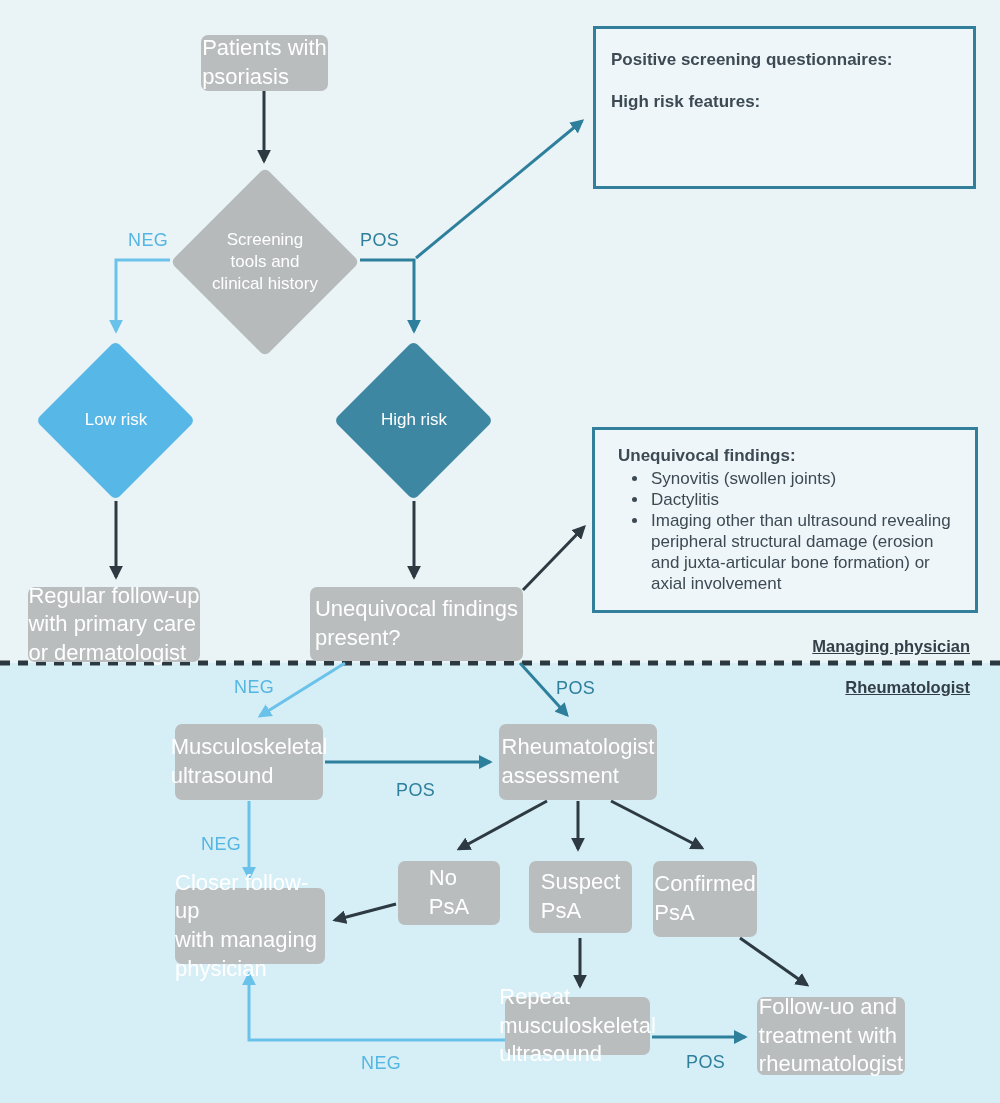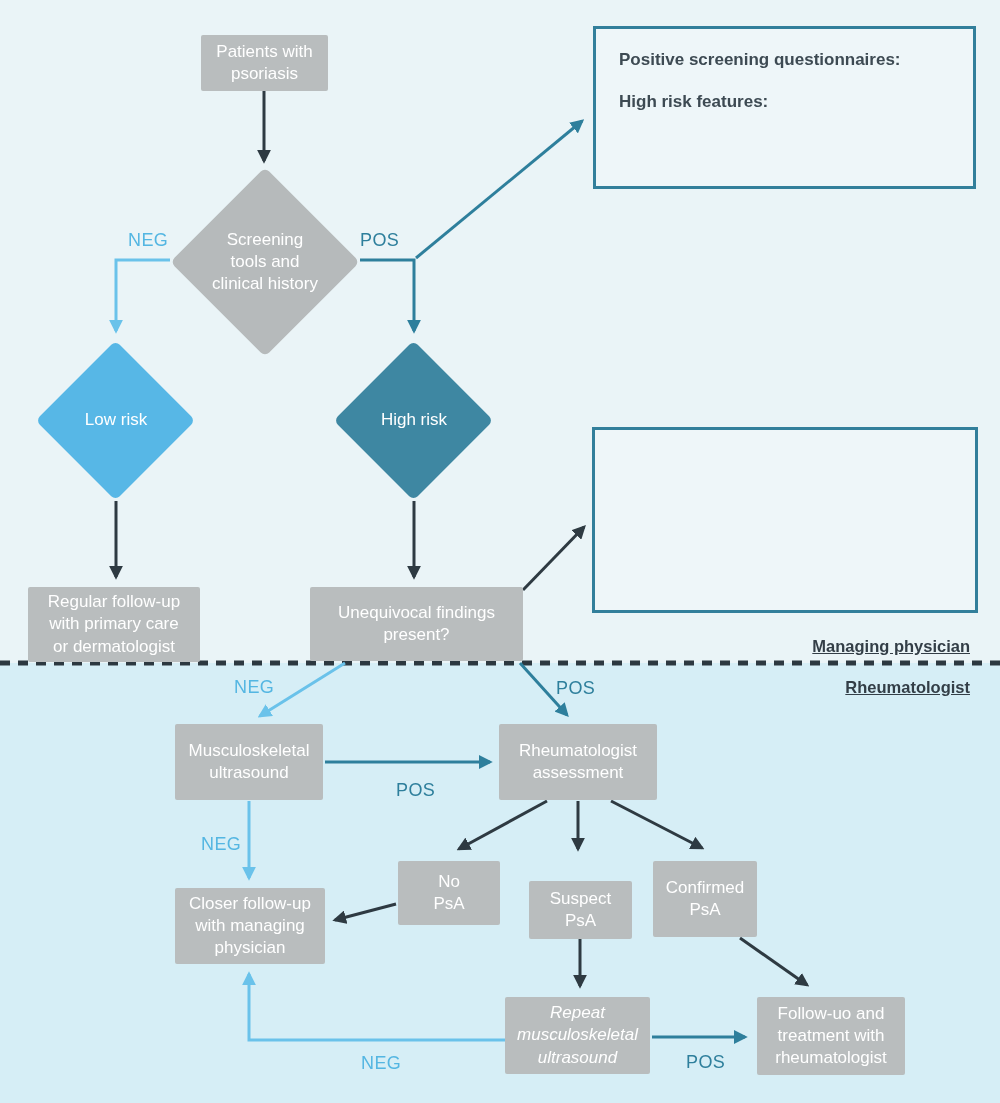--- a/index.html
+++ b/index.html
@@ -19,9 +19,9 @@
     position: absolute; z-index: 2;
     background: #b9bdbe; color: #ffffff;
     display: flex; align-items: center; justify-content: center;
-    text-align: center; white-space: pre-line;
-    font-size: 17px; line-height: 1.3;
-    border-radius: 2px;
+    white-space: pre-line;
+    font-size: 22px; line-height: 1.3;
+    border-radius: 7px;
   }
   .diamond-shape {
     position: absolute; z-index: 2;

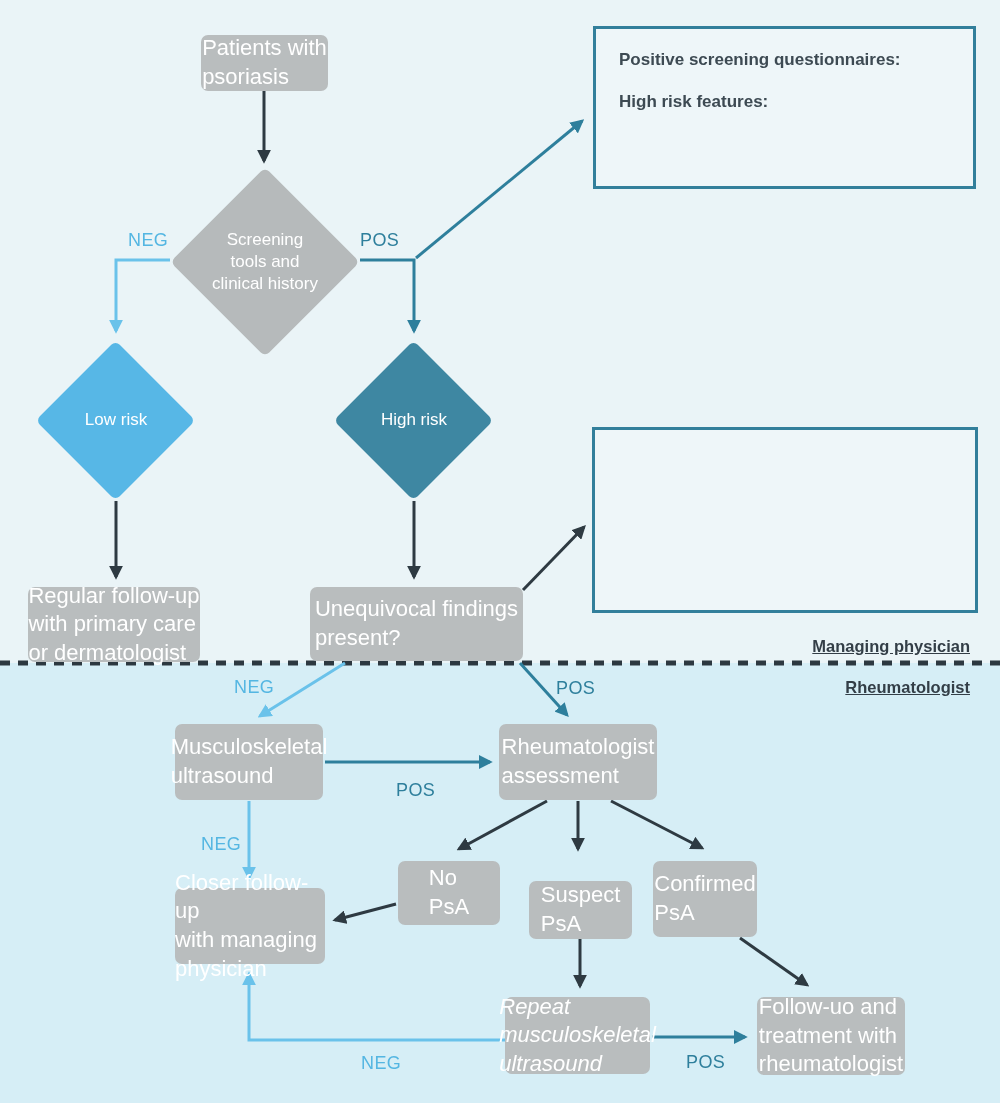--- a/index.html
+++ b/index.html
@@ -50,7 +50,7 @@
     box-sizing: border-box;
   }
   .info-box .hd { font-weight: bold; }
-  .info-box-1 { left: 593px; top: 26px; width: 383px; height: 163px; padding: 20px 16px 0 23px; }
+  .info-box-1 { left: 593px; top: 26px; width: 383px; height: 163px; padding: 20px 16px 0 15px; }
   .info-box-1 .gap { height: 21px; }
   .info-box-2 { left: 592px; top: 427px; width: 386px; height: 186px; padding: 15px 14px 0 23px; }
   .info-box-2 ul { margin: 2px 0 0 0; padding-left: 31px; }

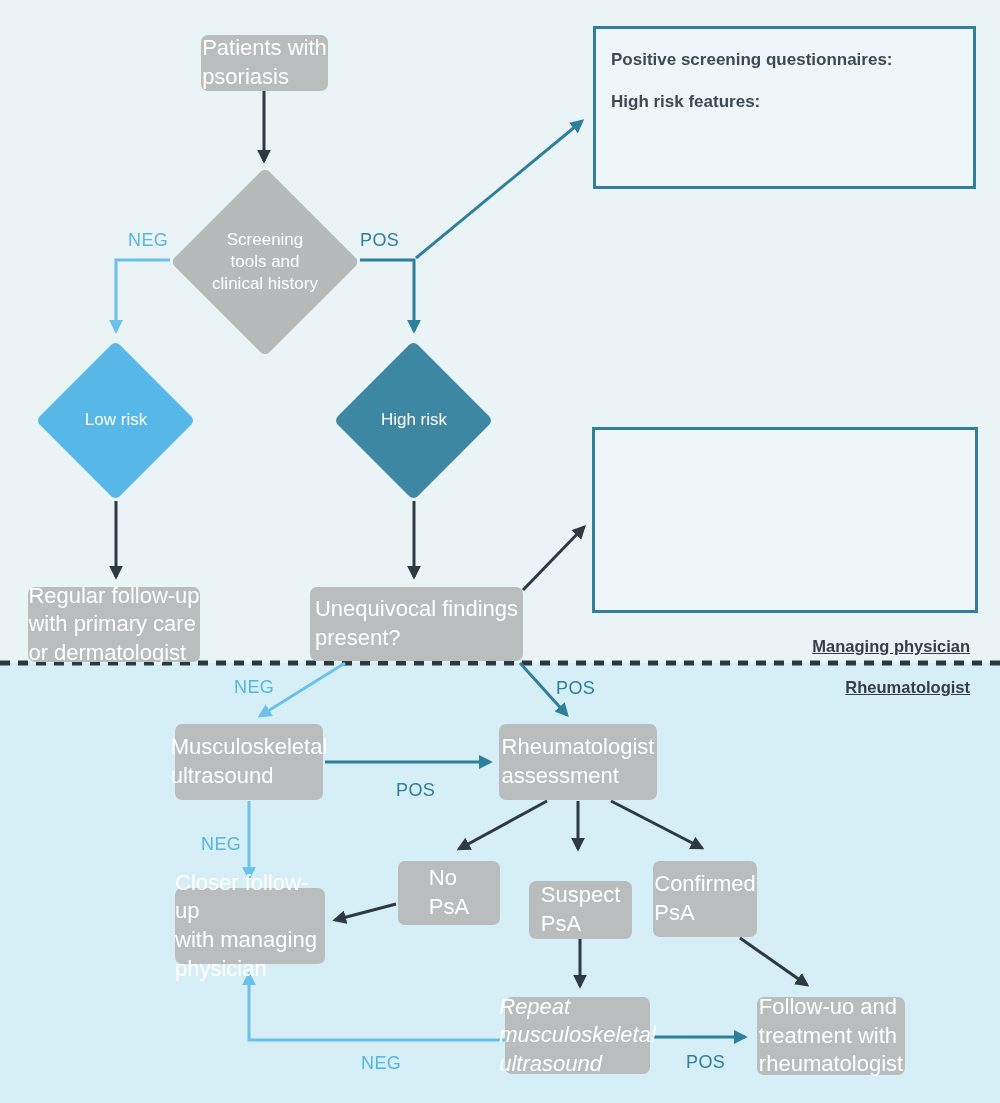--- a/index.html
+++ b/index.html
@@ -178,6 +178,7 @@
 </div>
 
 <div class="info-box info-box-2">
+  <div class="hd">Unequivocal findings:</div>
 </div>
 
 <div class="section-label section-label-top">Managing physician</div>

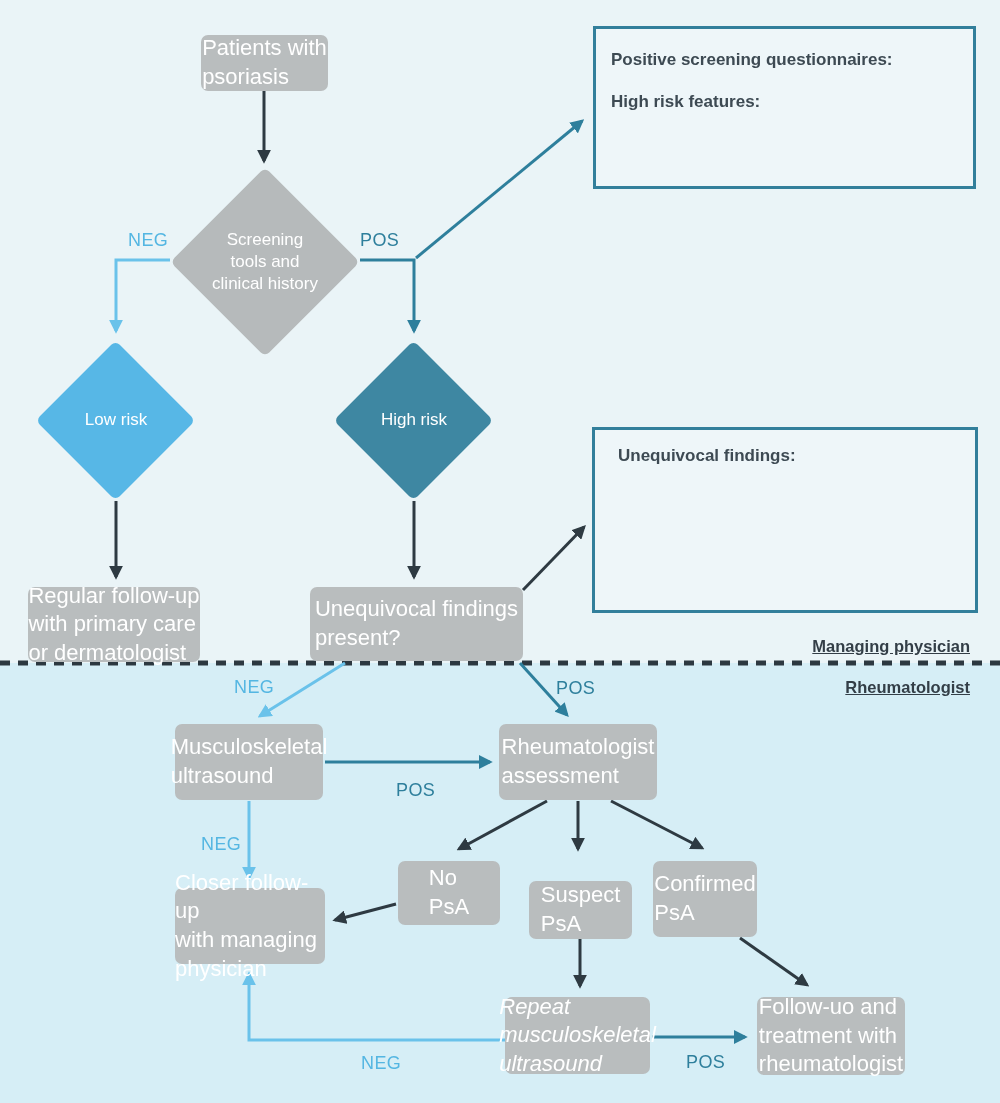--- a/index.html
+++ b/index.html
@@ -179,6 +179,11 @@
 
 <div class="info-box info-box-2">
   <div class="hd">Unequivocal findings:</div>
+  <ul>
+    <li>Synovitis (swollen joints)</li>
+    <li>Dactylitis</li>
+    <li>Imaging other than ultrasound revealing peripheral structural damage (erosion and juxta-articular bone formation) or axial involvement</li>
+  </ul>
 </div>
 
 <div class="section-label section-label-top">Managing physician</div>

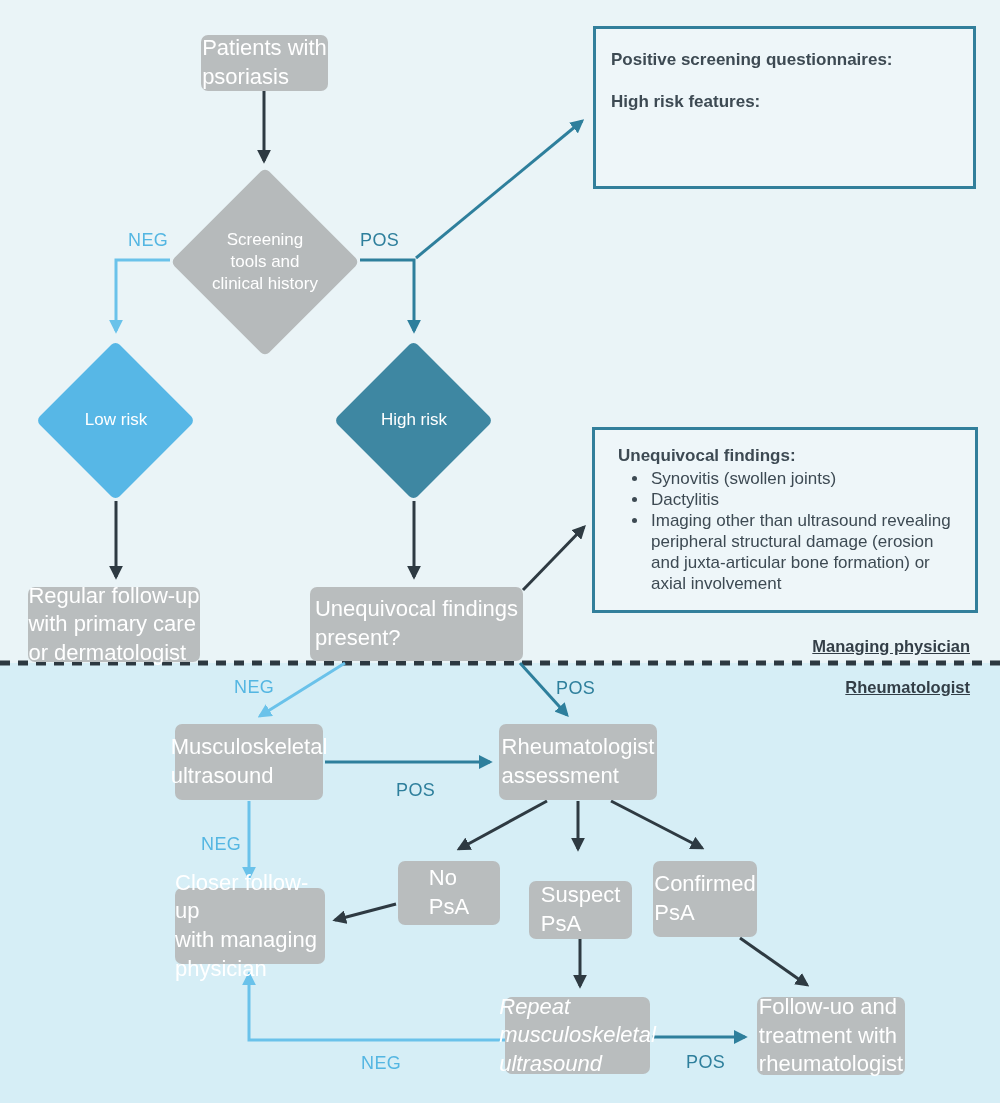--- a/index.html
+++ b/index.html
@@ -137,7 +137,7 @@
 <div class="node" style="left:398px; top:861px; width:102px; height:64px;">No
 PsA</div>
 
-<div class="node" style="left:529px; top:861px; width:103px; height:58px;margin-top:20px;">Suspect
+<div class="node" style="left:529px; top:861px; width:103px; height:72px;">Suspect
 PsA</div>
 
 <div class="node" style="left:653px; top:861px; width:104px; height:76px;">Confirmed

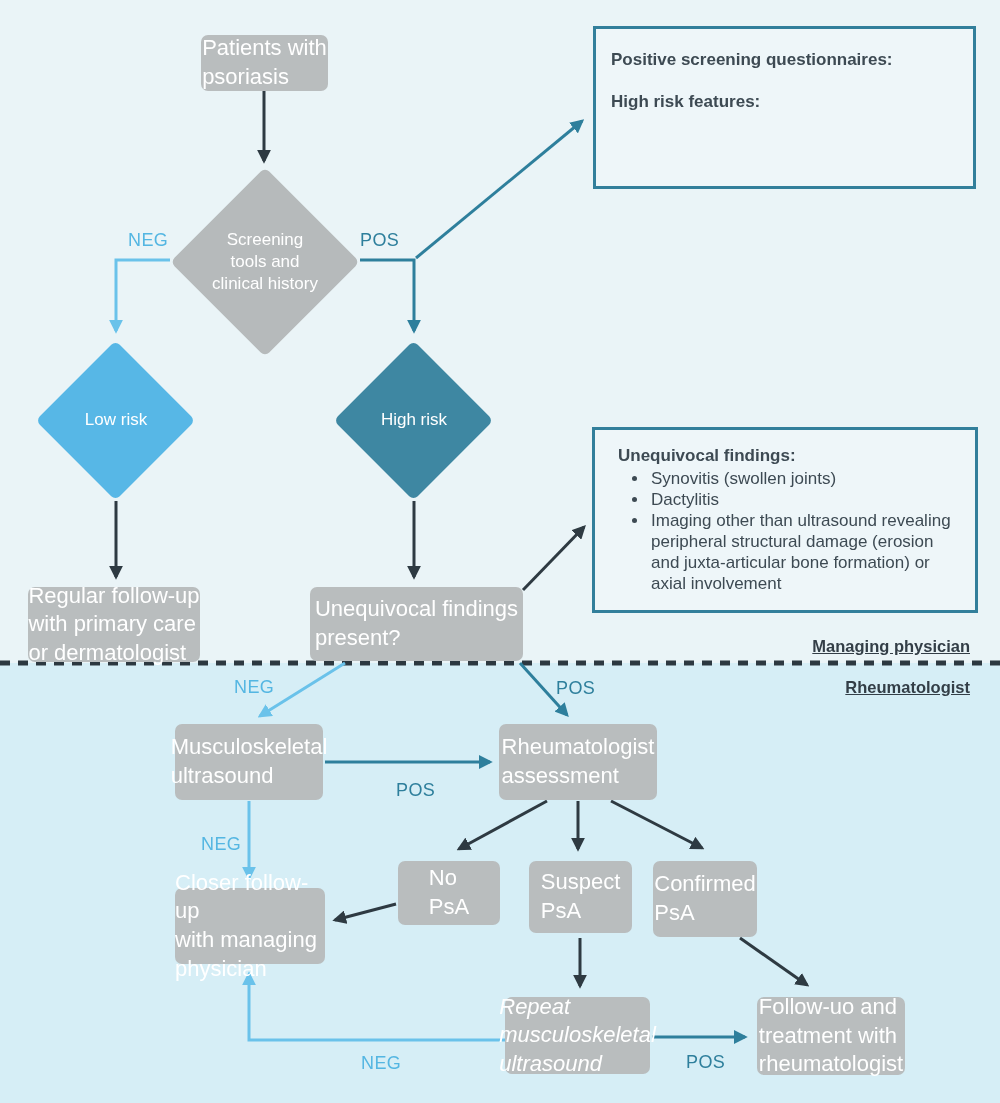--- a/index.html
+++ b/index.html
@@ -143,7 +143,7 @@
 <div class="node" style="left:653px; top:861px; width:104px; height:76px;">Confirmed
 PsA</div>
 
-<div class="node" style="left:505px; top:997px; width:145px; height:77px;font-style:italic;">Repeat
+<div class="node" style="left:505px; top:997px; width:145px; height:58px;">Repeat
 musculoskeletal
 ultrasound</div>
 

